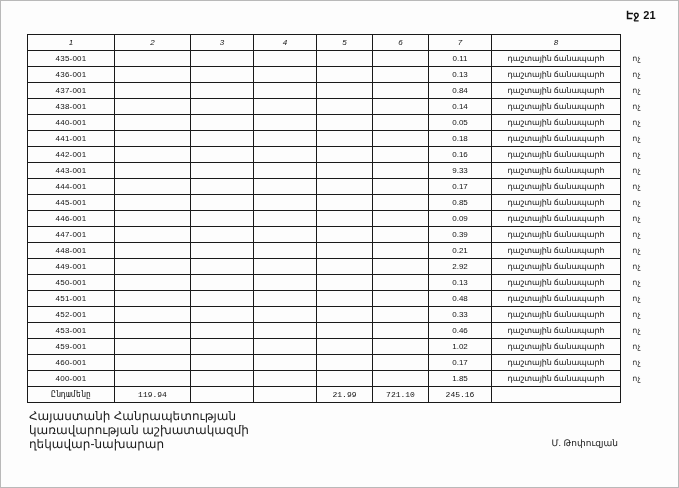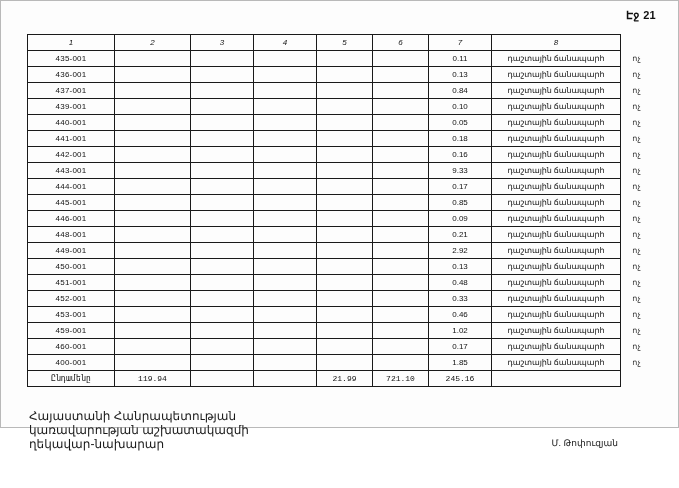--- a/index.html
+++ b/index.html
@@ -19,7 +19,7 @@
     position: absolute;
     left: 0; top: 0;
     width: 679px;
-    height: 428px;
+    height: 488px;
     border: 1px solid #b9b9b9;
     box-sizing: border-box;
     background: #fdfdfd;

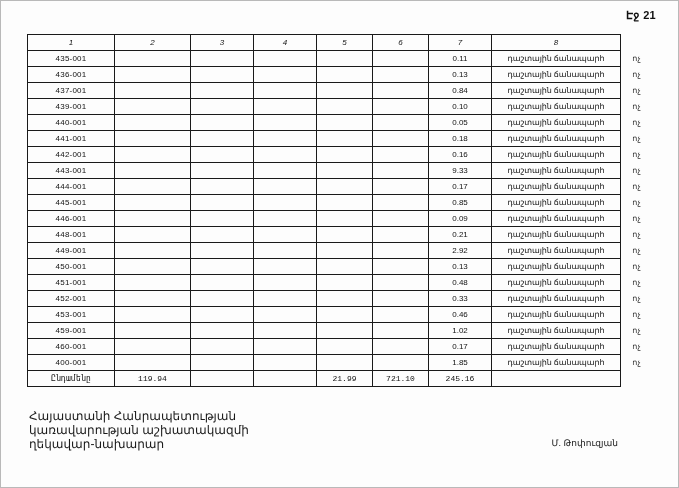--- a/index.html
+++ b/index.html
@@ -160,6 +160,17 @@
           <td class="c9 tail-cell">ոչ</td>
         </tr>
         <tr>
+          <td class="c1 code-cell">438-001</td>
+          <td class="c2 num-cell"></td>
+          <td class="c3 num-cell"></td>
+          <td class="c4 num-cell"></td>
+          <td class="c5 num-cell"></td>
+          <td class="c6 num-cell"></td>
+          <td class="c7 num-cell">0.14</td>
+          <td class="c8 desc-cell">դաշտային ճանապարհ</td>
+          <td class="c9 tail-cell">ոչ</td>
+        </tr>
+        <tr>
           <td class="c1 code-cell">439-001</td>
           <td class="c2 num-cell"></td>
           <td class="c3 num-cell"></td>

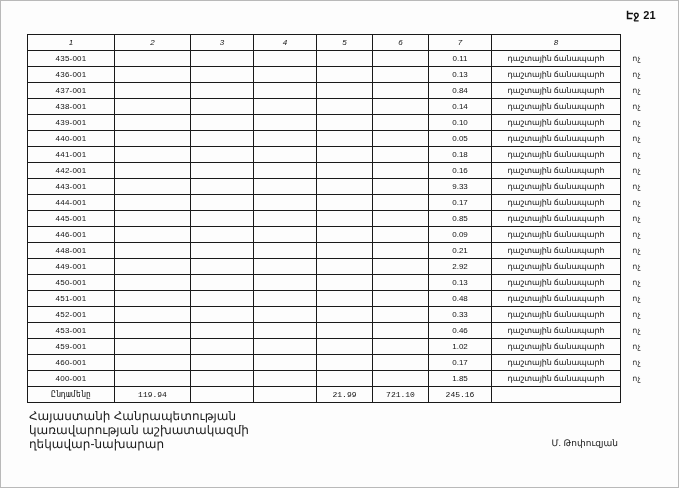--- a/index.html
+++ b/index.html
@@ -171,17 +171,6 @@
           <td class="c9 tail-cell">ոչ</td>
         </tr>
         <tr>
-          <td class="c1 code-cell">439-001</td>
-          <td class="c2 num-cell"></td>
-          <td class="c3 num-cell"></td>
-          <td class="c4 num-cell"></td>
-          <td class="c5 num-cell"></td>
-          <td class="c6 num-cell"></td>
-          <td class="c7 num-cell">0.10</td>
-          <td class="c8 desc-cell">դաշտային ճանապարհ</td>
-          <td class="c9 tail-cell">ոչ</td>
-        </tr>
-        <tr>
           <td class="c1 code-cell">440-001</td>
           <td class="c2 num-cell"></td>
           <td class="c3 num-cell"></td>

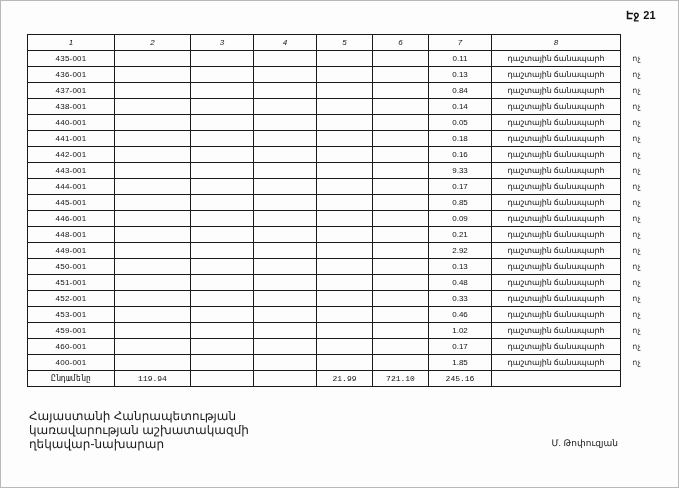--- a/index.html
+++ b/index.html
@@ -248,6 +248,17 @@
           <td class="c9 tail-cell">ոչ</td>
         </tr>
         <tr>
+          <td class="c1 code-cell">447-001</td>
+          <td class="c2 num-cell"></td>
+          <td class="c3 num-cell"></td>
+          <td class="c4 num-cell"></td>
+          <td class="c5 num-cell"></td>
+          <td class="c6 num-cell"></td>
+          <td class="c7 num-cell">0.39</td>
+          <td class="c8 desc-cell">դաշտային ճանապարհ</td>
+          <td class="c9 tail-cell">ոչ</td>
+        </tr>
+        <tr>
           <td class="c1 code-cell">448-001</td>
           <td class="c2 num-cell"></td>
           <td class="c3 num-cell"></td>

